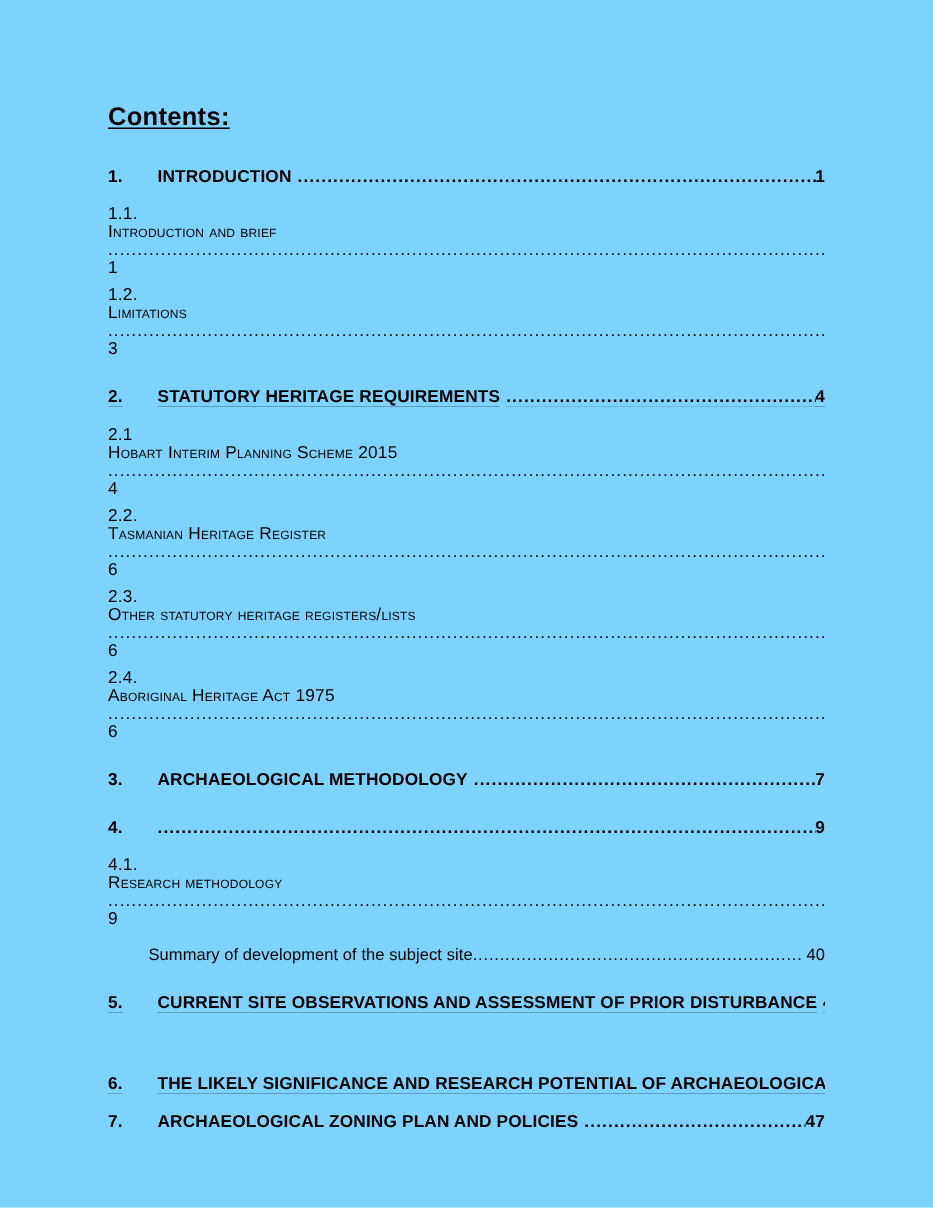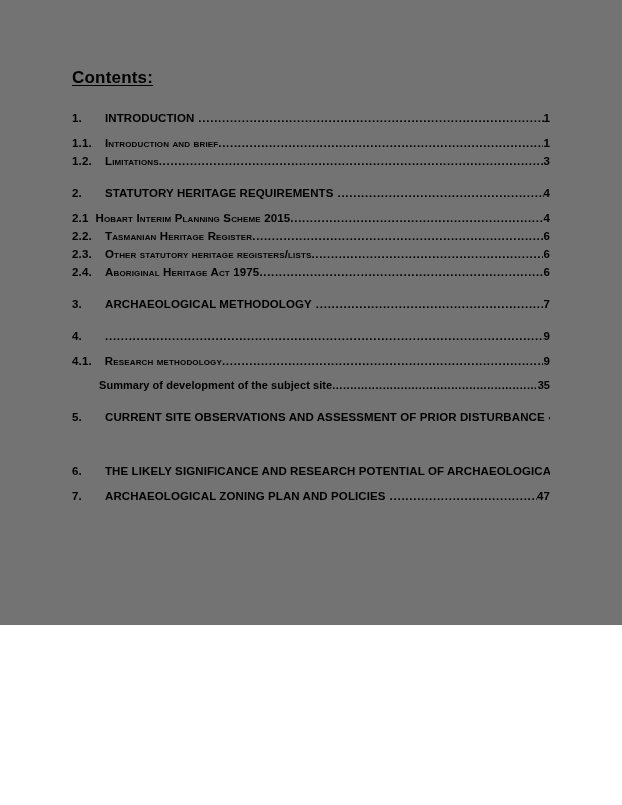--- a/index.html
+++ b/index.html
@@ -19,8 +19,8 @@
     position: absolute;
     left: 0; top: 0;
     width: 622px;
-    height: 625px;
-    background: #737373;
+    height: 805px;
+    background: #7dd3fc;
   }
   .contents-heading {
     position: absolute;

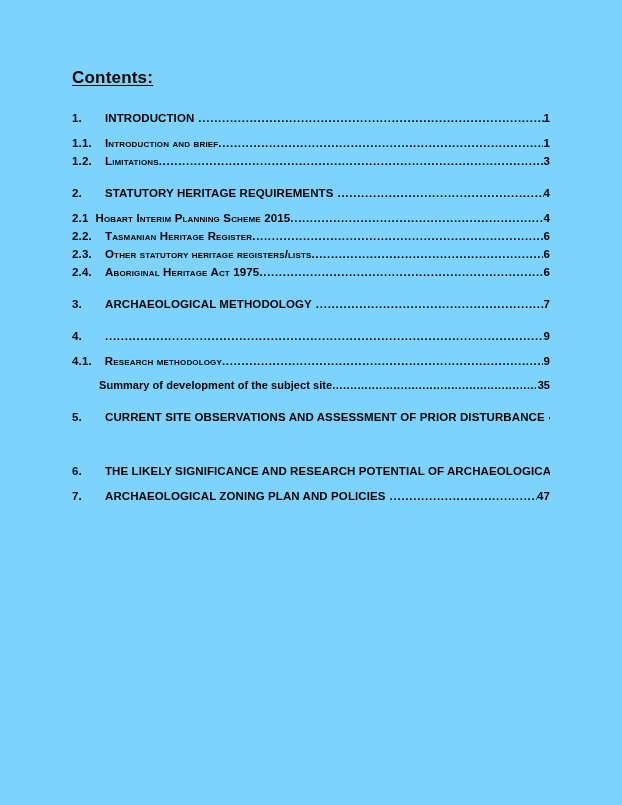--- a/index.html
+++ b/index.html
@@ -85,9 +85,10 @@
   
   .lvl2 {
     font-size: 11.5px;
-    font-weight: bold;
+    font-weight: normal;
     font-variant: small-caps;
     letter-spacing: 0.15px;
+    flex-direction: column;
   }
   .lvl2 .toc-num { width: 33px; font-variant: normal; }
   .lvl2 .toc-leader::after { letter-spacing: 0.7px; }

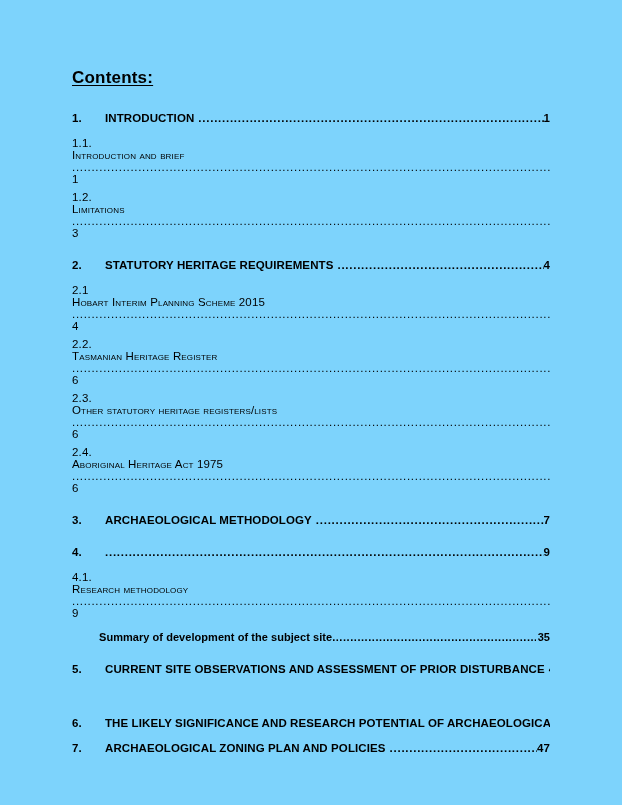--- a/index.html
+++ b/index.html
@@ -102,7 +102,7 @@
   
   .lvl3 {
     font-size: 11px;
-    font-weight: bold;
+    font-weight: normal;
     letter-spacing: 0.05px;
     padding-left: 27px;
     width: calc(100% - 27px);

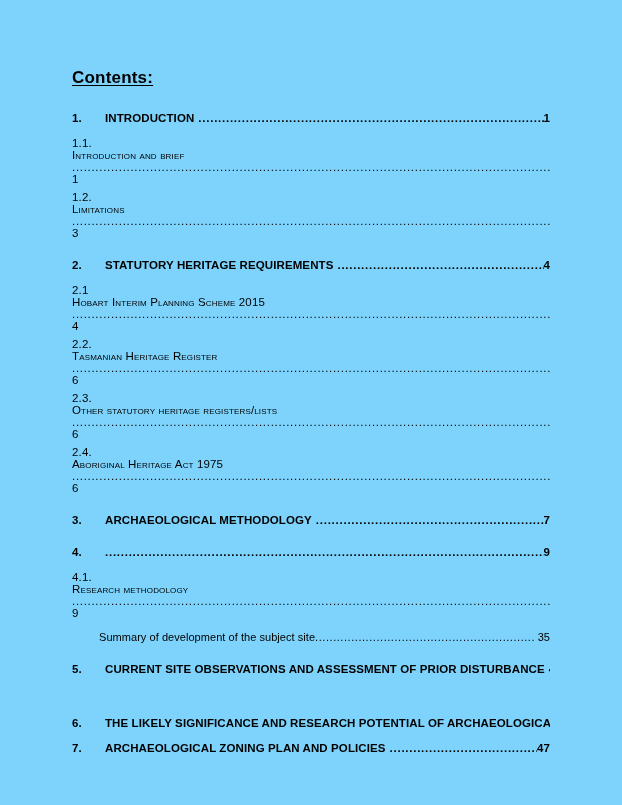--- a/index.html
+++ b/index.html
@@ -230,7 +230,7 @@
     <div class="toc-row lvl3">
       <span class="toc-title">Summary of development of the subject site</span>
       <span class="toc-leader"></span>
-      <span class="toc-page">35</span>
+      <span class="toc-page">40</span>
     </div>
 
     <div class="gap-lg"></div>

